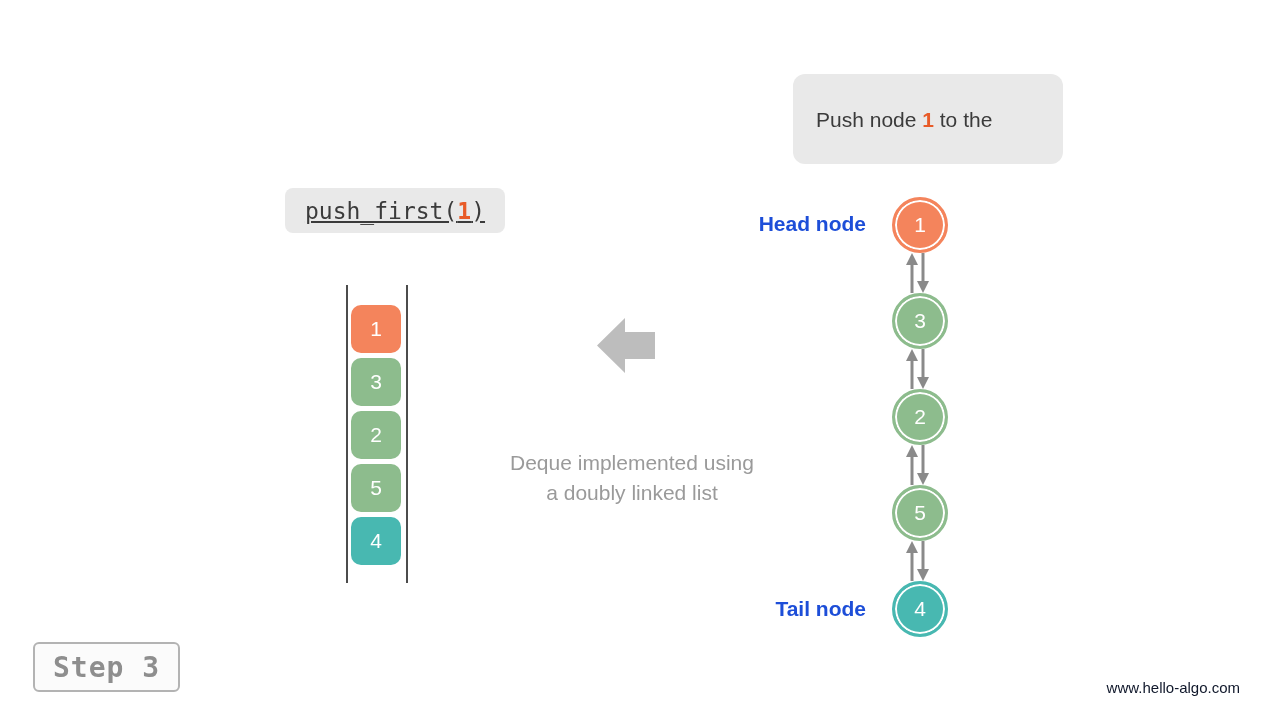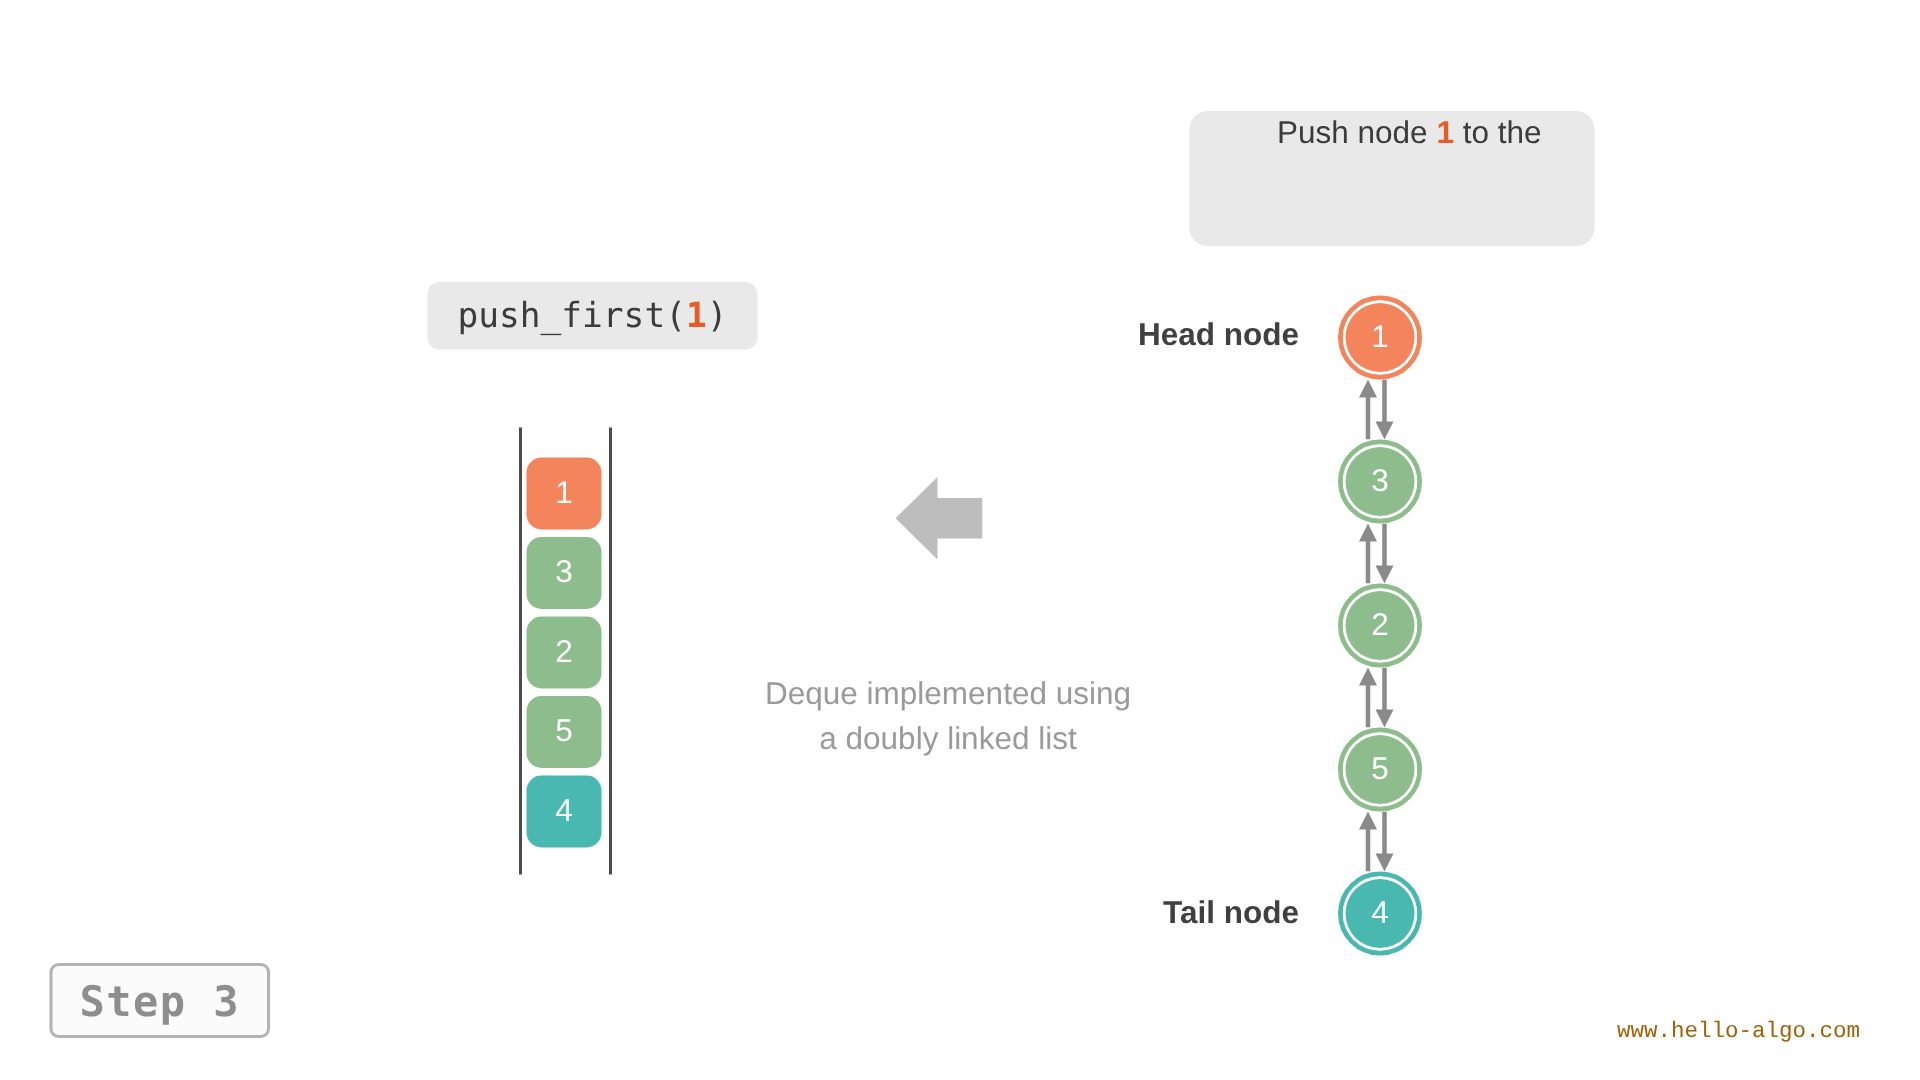--- a/index.html
+++ b/index.html
@@ -29,7 +29,7 @@
     box-sizing: border-box;
     padding-left: 23px;
     display: flex;
-    flex-direction: row;
+    flex-direction: column;
     justify-content: center;
     font-size: 21px;
     line-height: 29px;

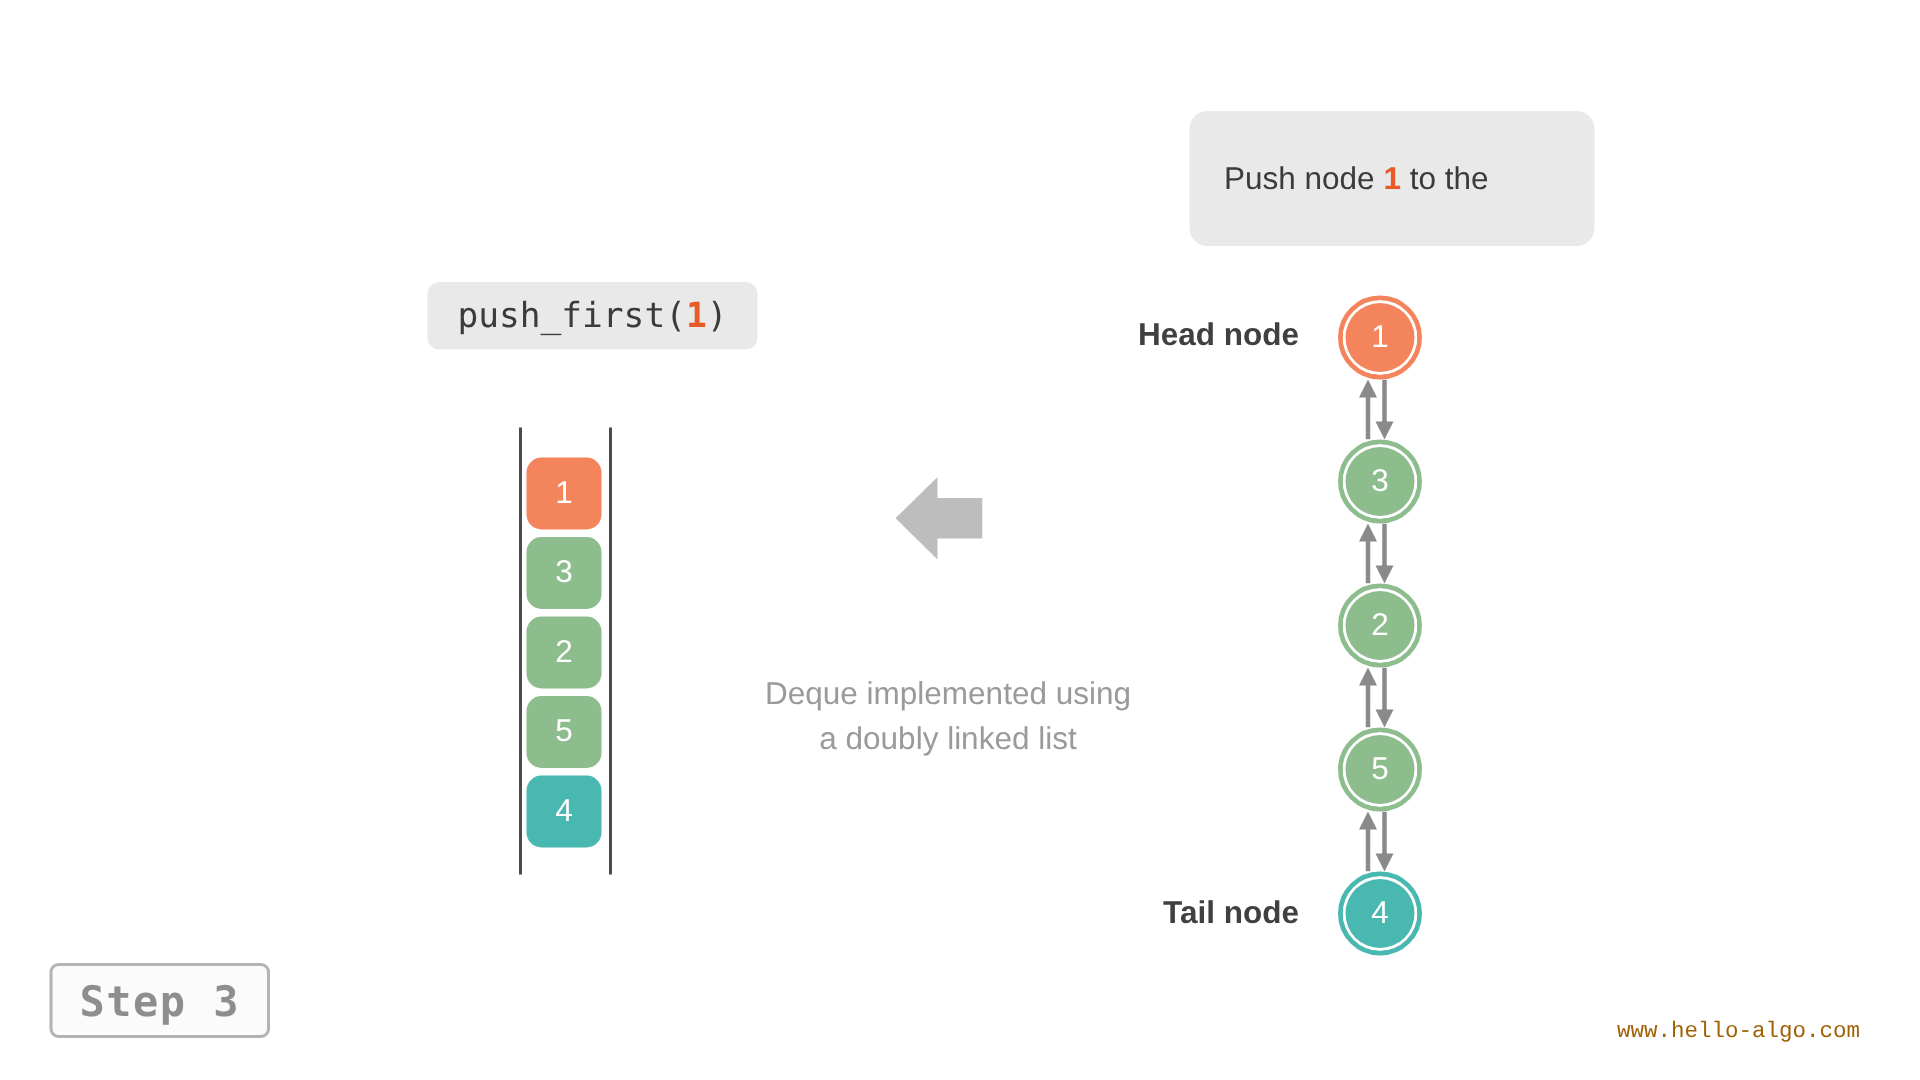--- a/index.html
+++ b/index.html
@@ -51,6 +51,7 @@
     font-family: "DejaVu Sans Mono", "Liberation Mono", monospace;
     font-size: 23px;
     color: #3b3b3b;
+    text-decoration: underline;
   }
   .code-chip .hl { font-weight: 700; }
   

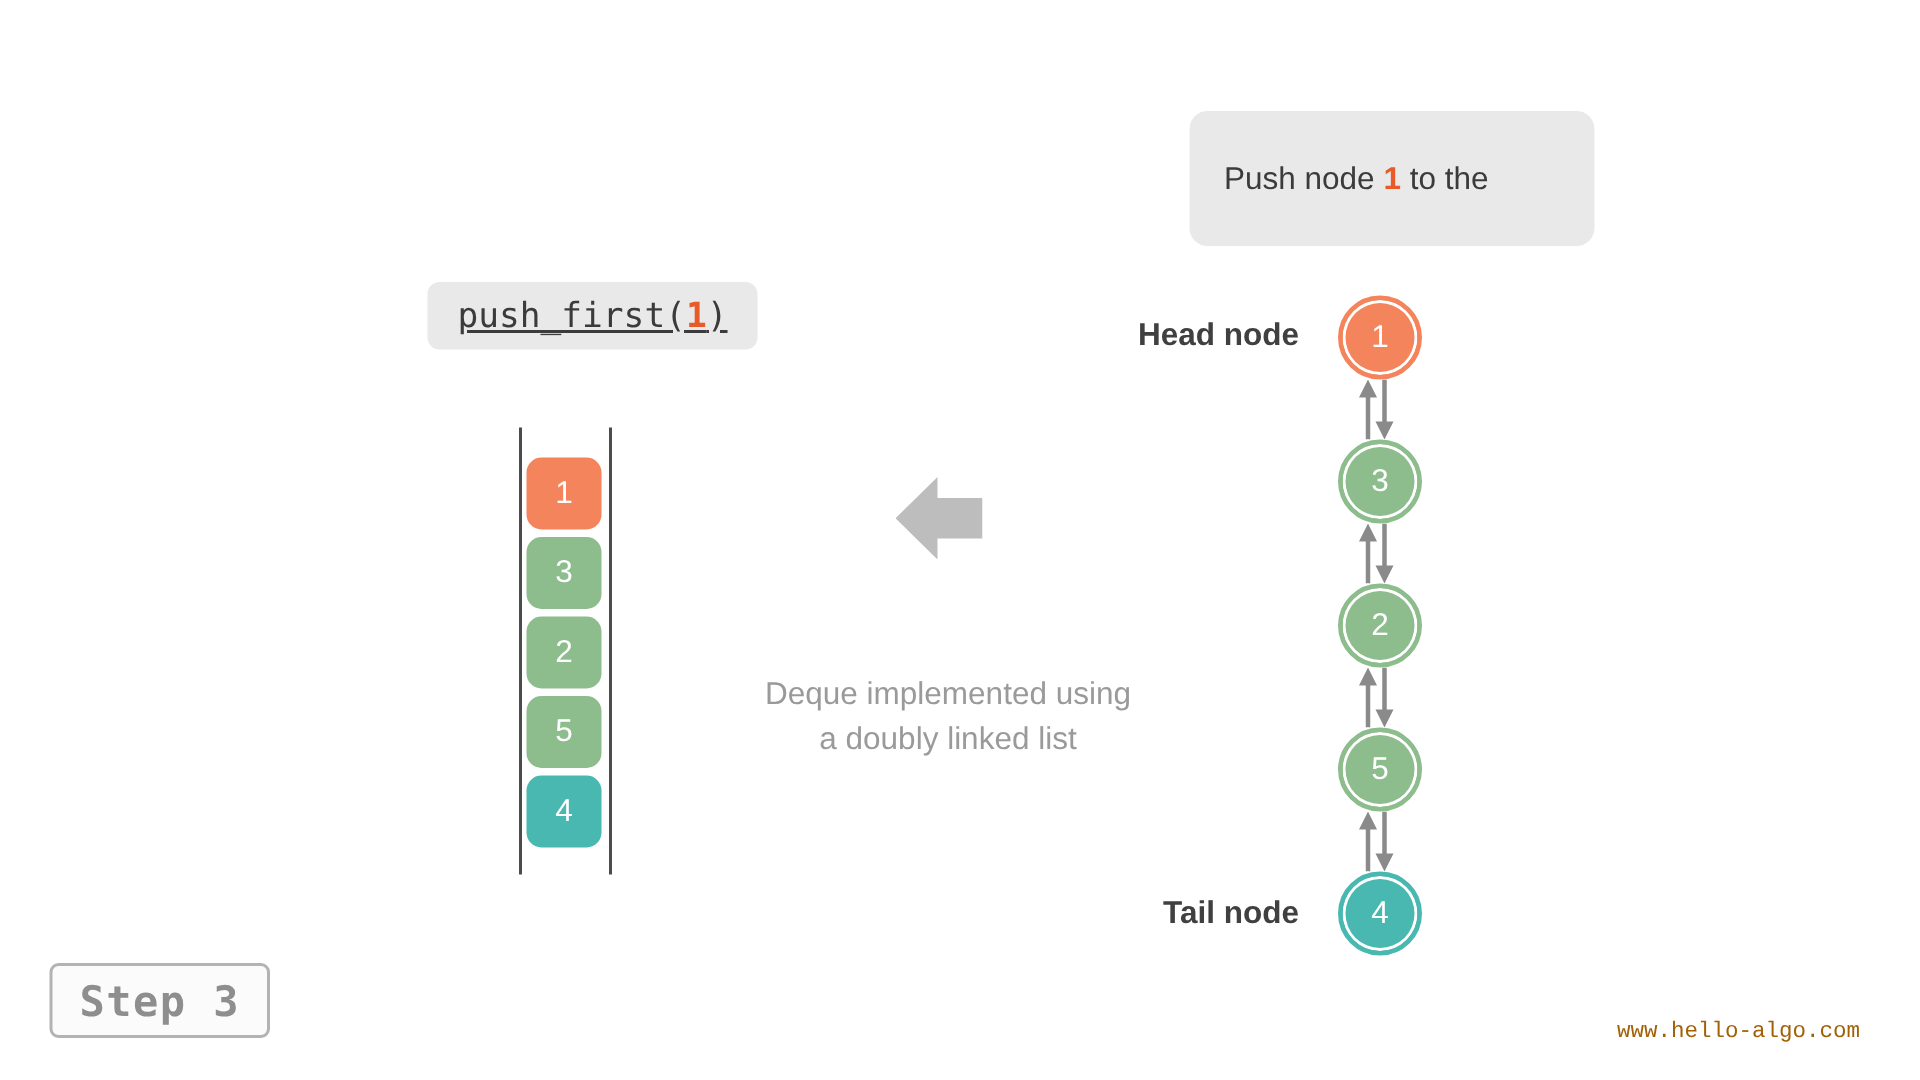--- a/index.html
+++ b/index.html
@@ -109,7 +109,7 @@
     text-align: right;
     font-size: 21px;
     font-weight: 700;
-    color: #404040;
+    color: #1d4ed8;
   }
   .head-label { top: 212px; }
   .tail-label { top: 597px; }

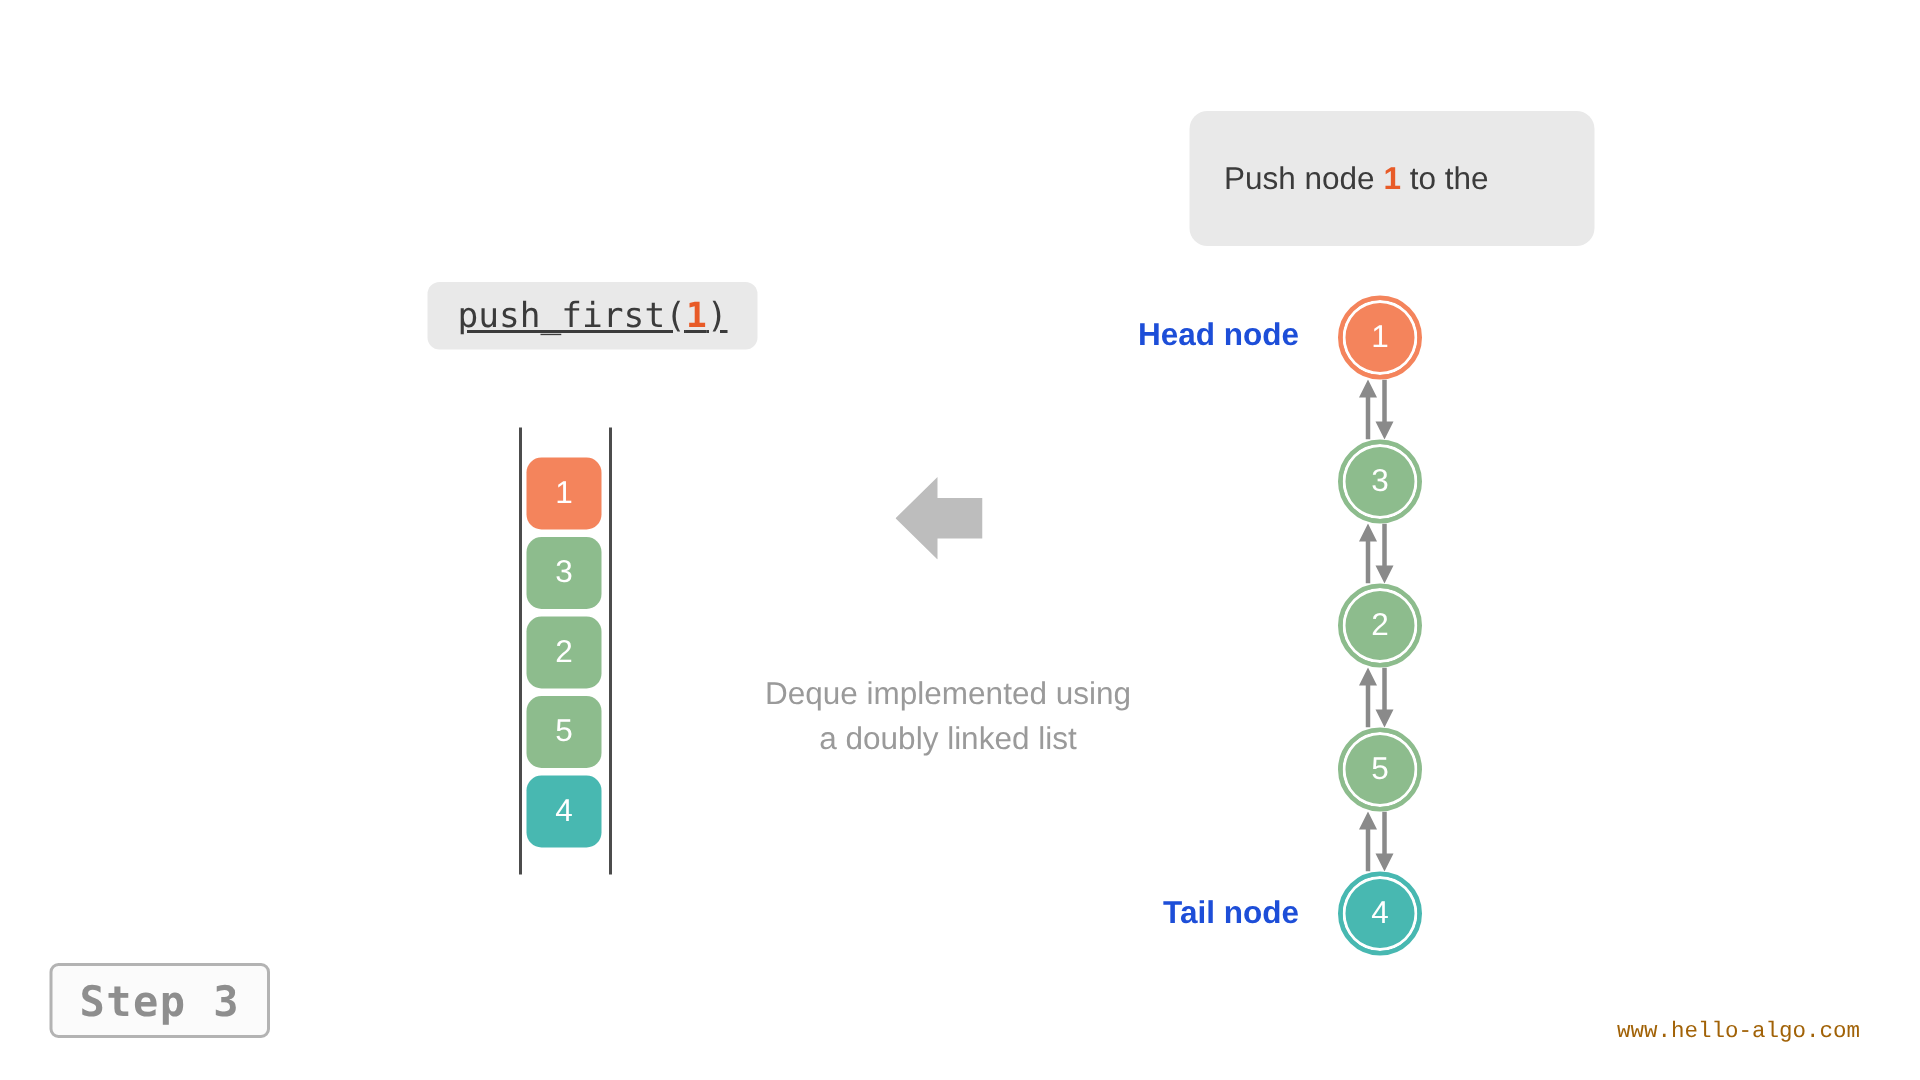--- a/index.html
+++ b/index.html
@@ -168,9 +168,9 @@
     position: absolute;
     right: 40px;
     top: 679px;
-    font-family: Liberation Mono, monospace;
+    font-family: Liberation Sans, sans-serif;
     font-size: 15px;
-    color: #a16207;
+    color: #0f172a;
   }
 </style>
 </head>

